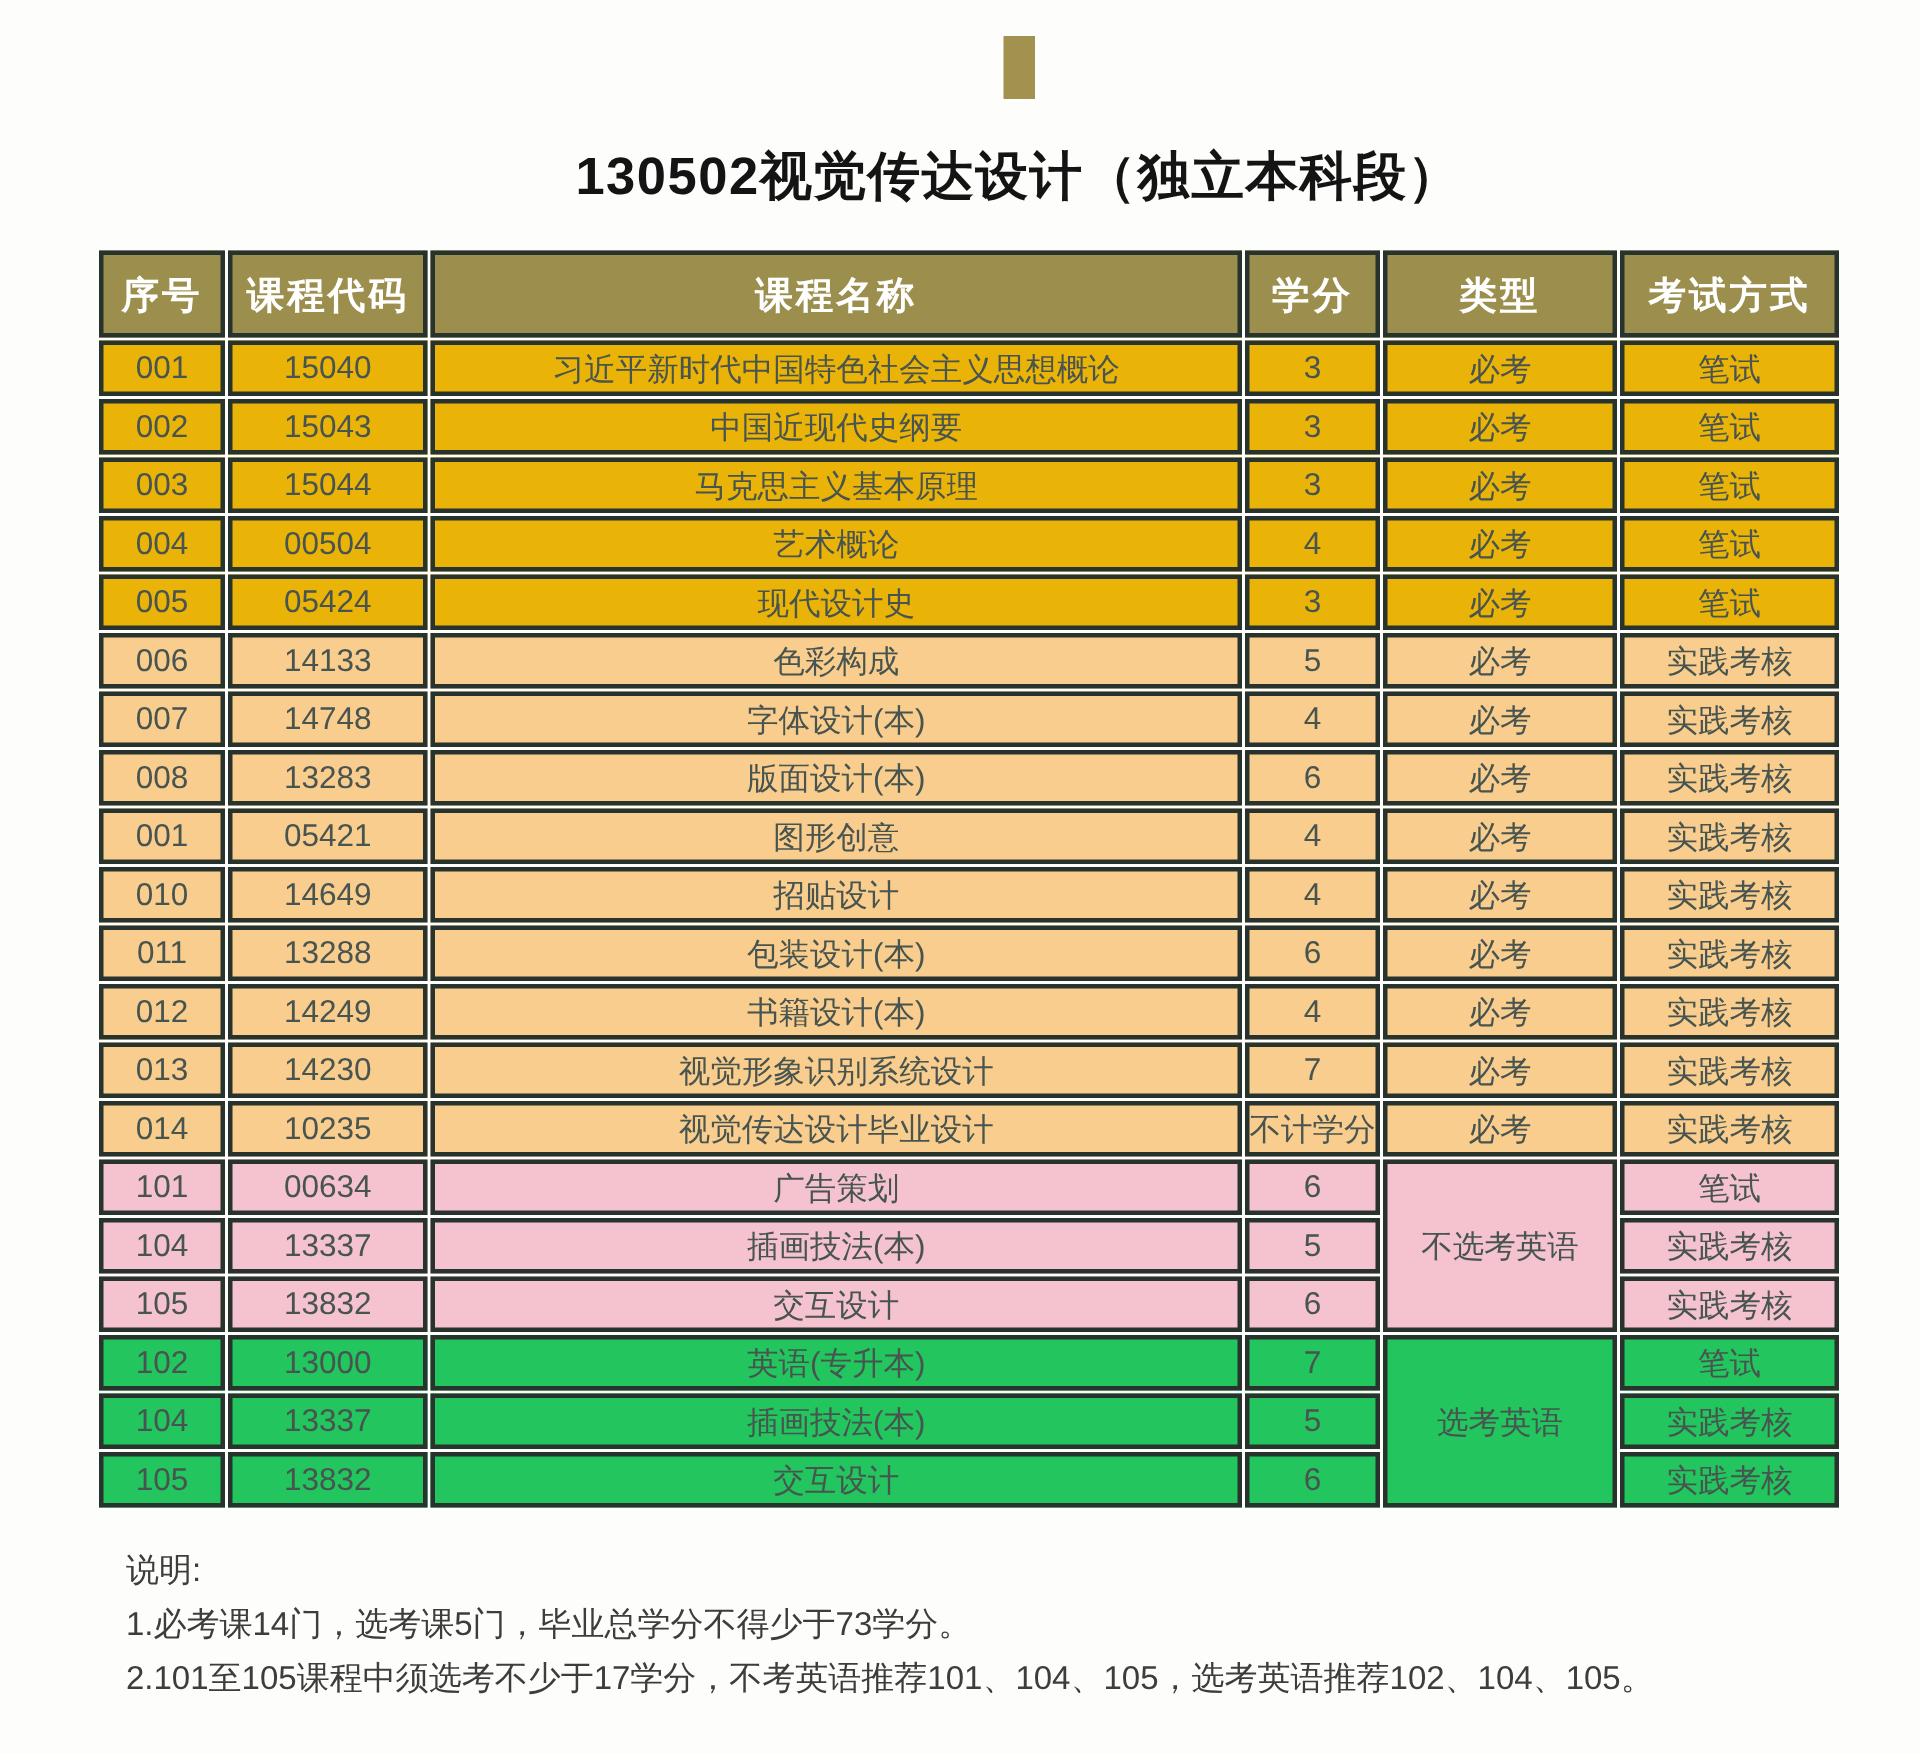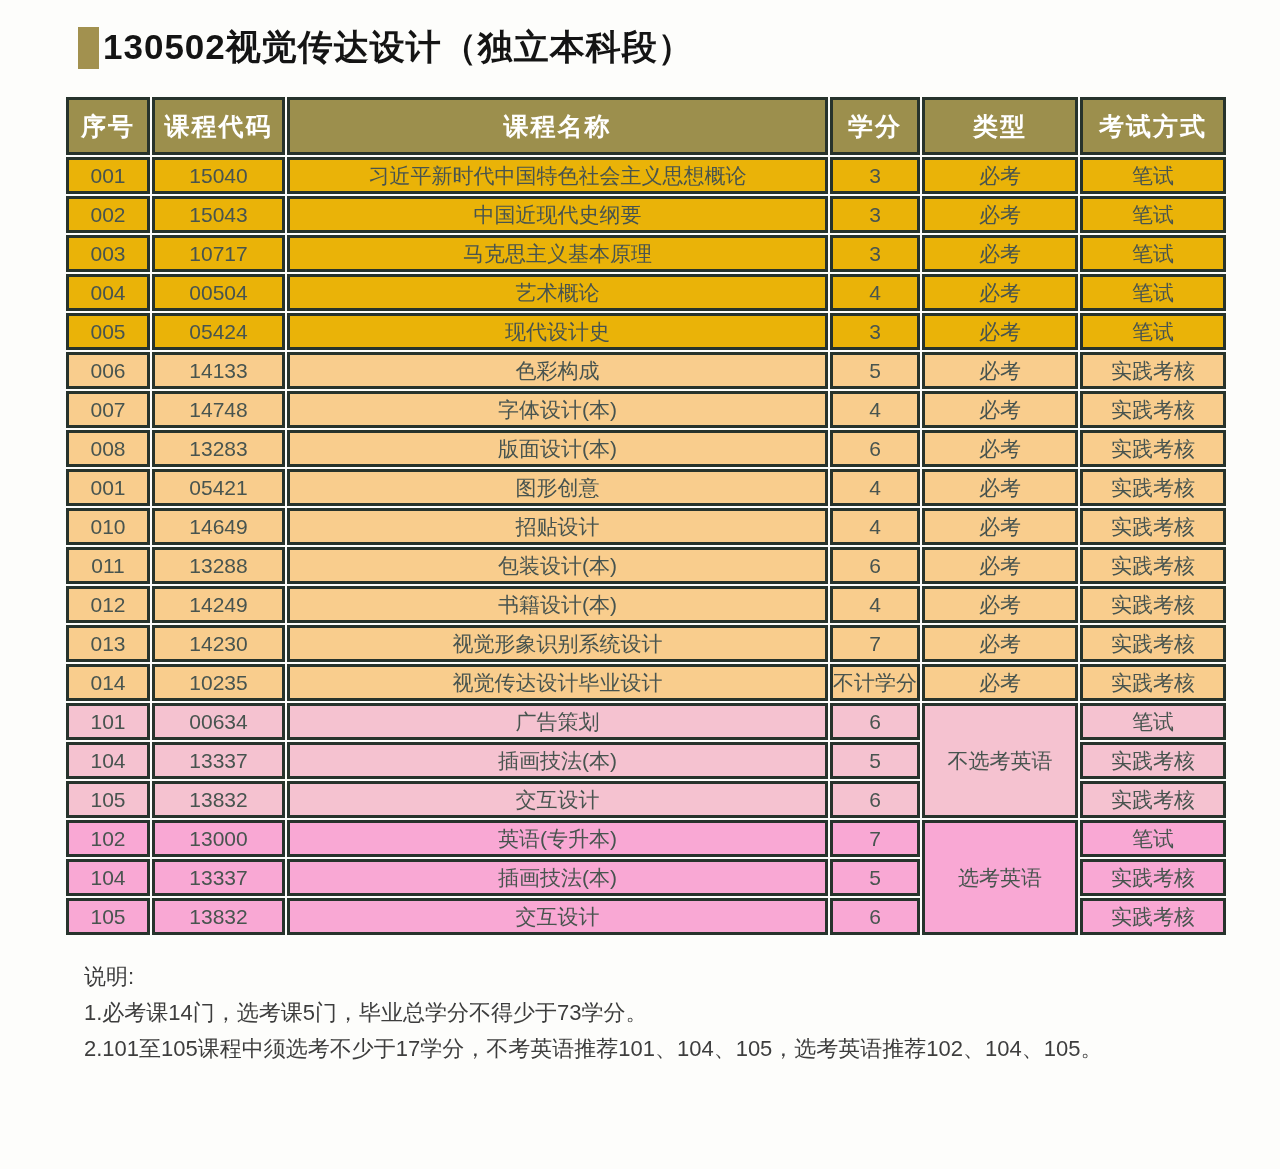--- a/index.html
+++ b/index.html
@@ -15,7 +15,8 @@
     display: flex;
     align-items: center;
     margin: 24px 0 24px 78px;
-    gap: 4px;
+    gap: 28px;
+    flex-direction: column;
   }
   .accent-bar {
     width: 21px;

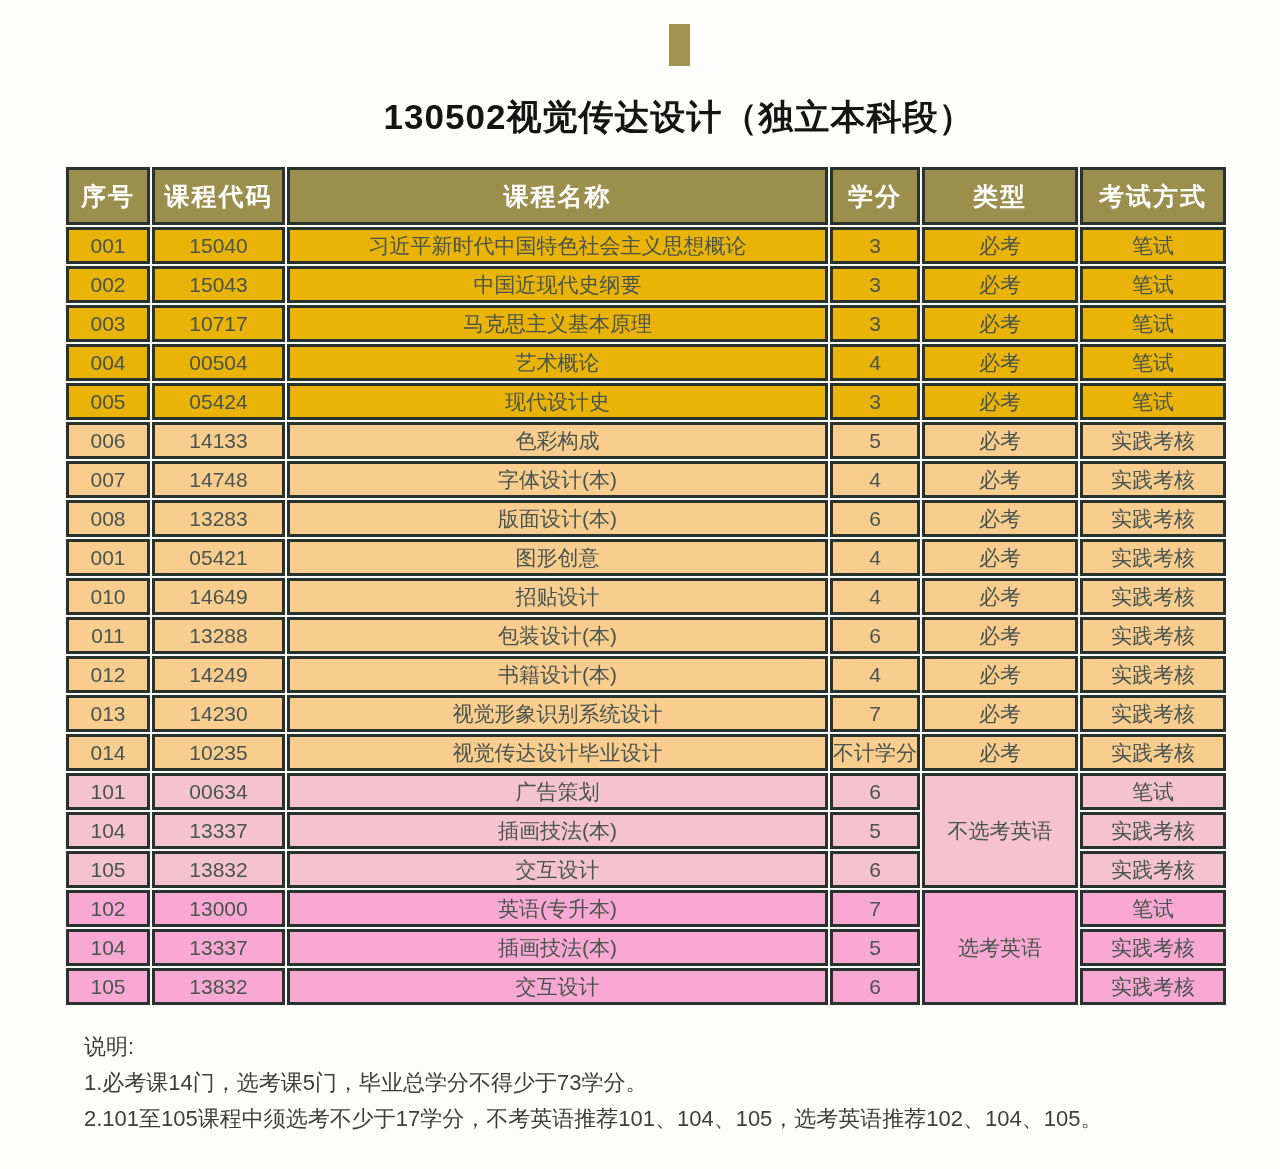--- a/index.html
+++ b/index.html
@@ -119,7 +119,7 @@
       </tr>
       <tr>
         <td class="bg-teal">003</td>
-        <td class="bg-teal">10717</td>
+        <td class="bg-teal">15044</td>
         <td class="bg-teal">马克思主义基本原理</td>
         <td class="bg-teal">3</td>
         <td class="bg-teal">必考</td>

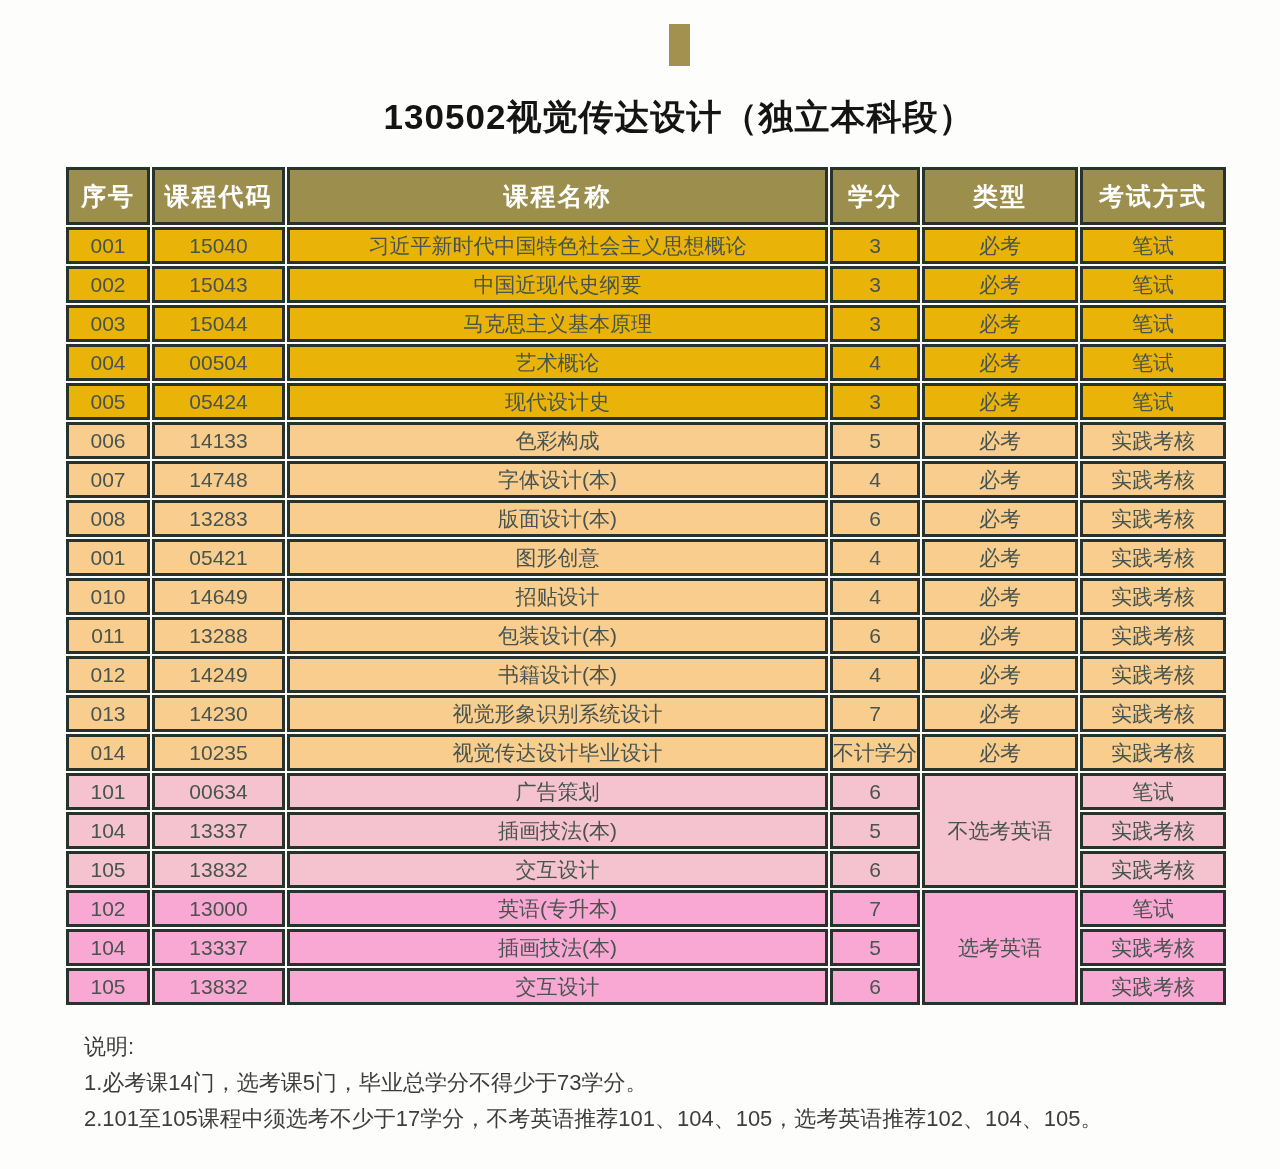--- a/index.html
+++ b/index.html
@@ -61,7 +61,7 @@
   td.bg-teal   { background: #eab308; }
   td.bg-orange { background: #f9cd8d; }
   td.bg-pink   { background: #f5c2d0; }
-  td.bg-green  { background: #f9a8d4; }
+  td.bg-green  { background: #22c55e; }
 
   
   .notes {

